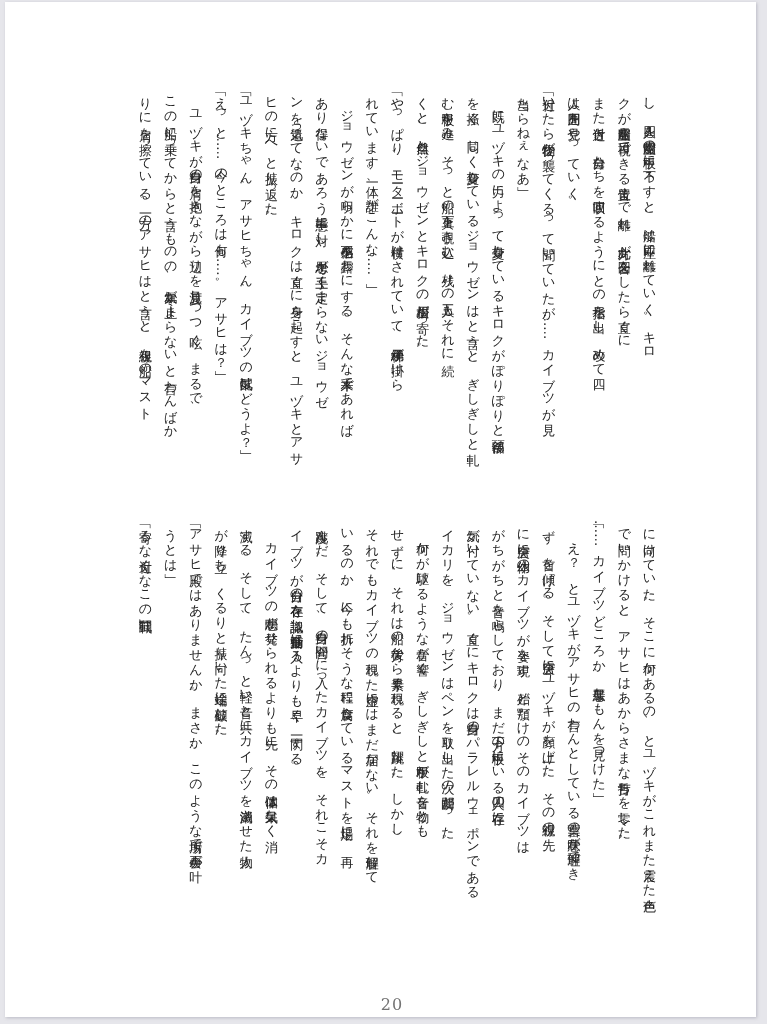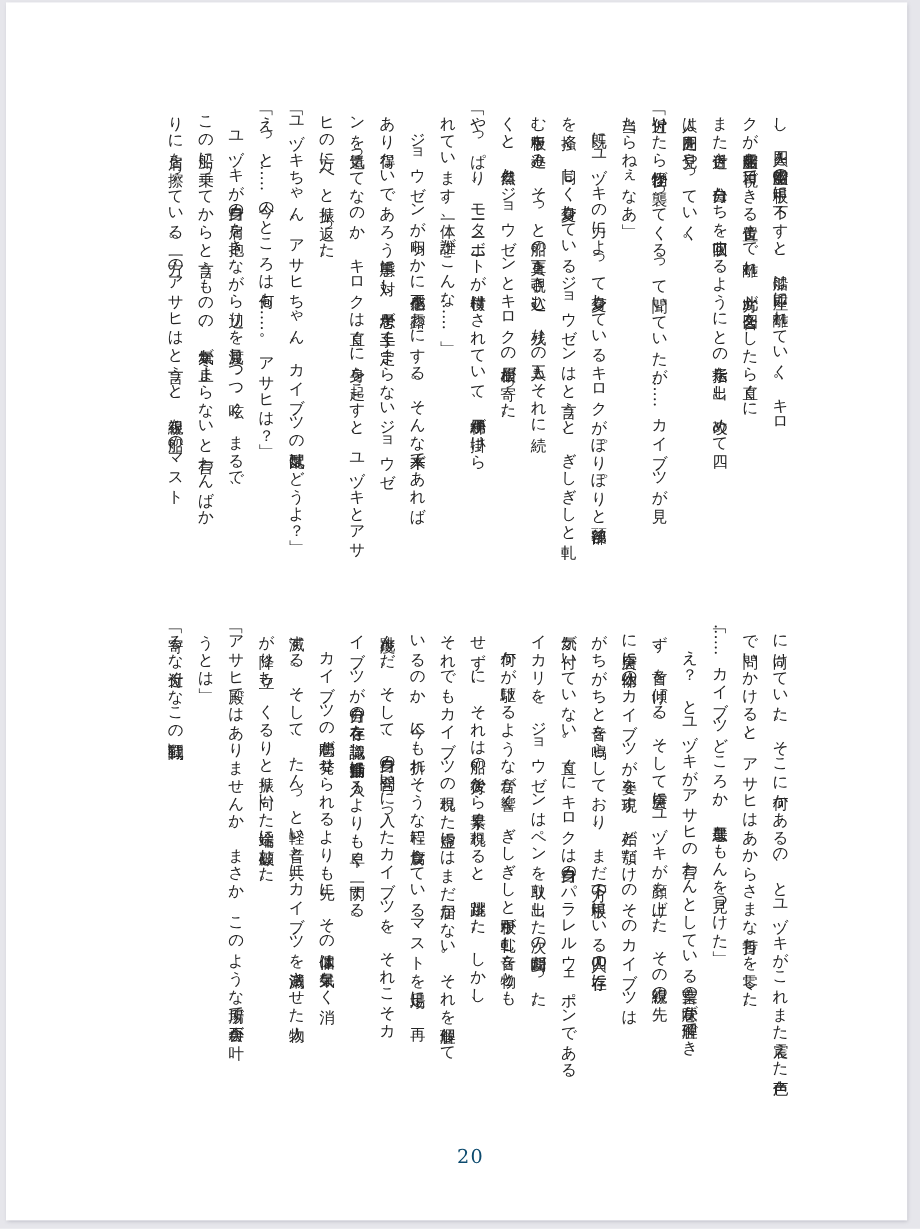--- a/index.html
+++ b/index.html
@@ -41,12 +41,12 @@
   }
   .page-number {
     position: absolute;
-    top: 952px;
+    top: 993px;
     left: 387px;
     transform: translateX(-50%);
     font-size: 16px;
     letter-spacing: 1px;
-    color: #0c4a6e;
+    color: #737373;
   }
 </style>
 </head>

